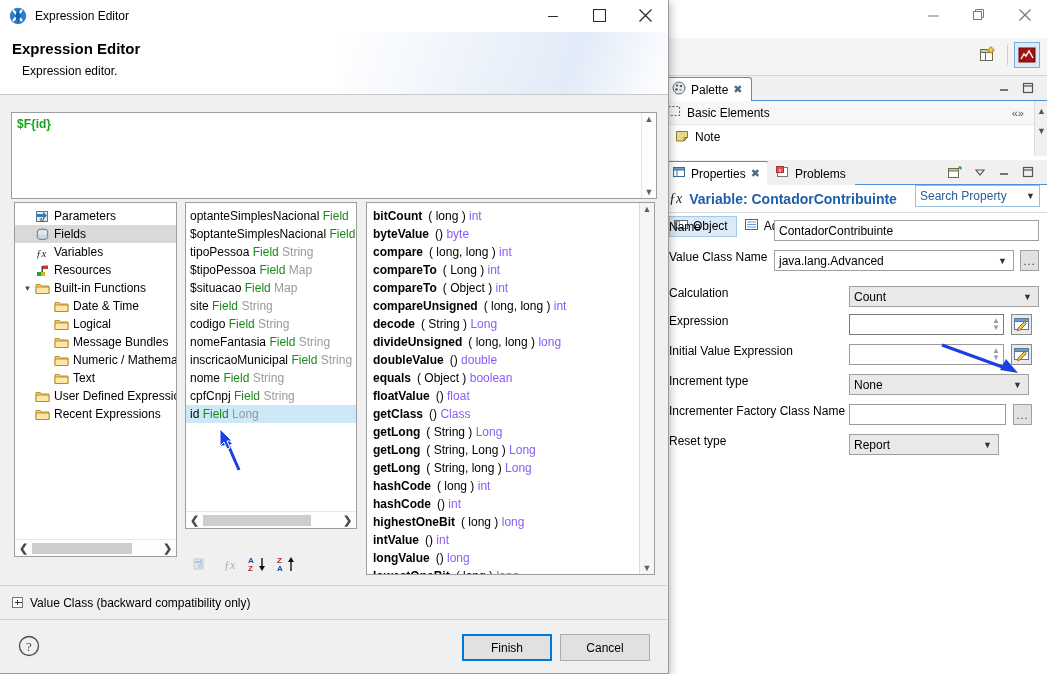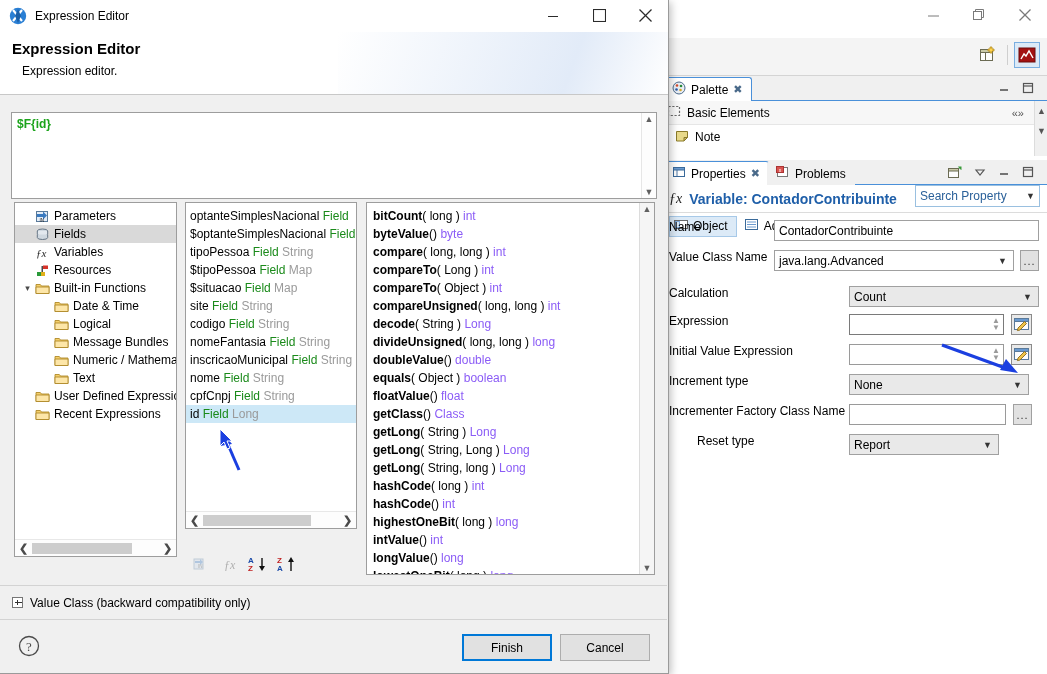--- a/index.html
+++ b/index.html
@@ -164,7 +164,7 @@
 
   .method-row { height:18px; font-size:12px; white-space:nowrap; padding-left:6px; line-height:18px; }
   .m-name { font-weight:bold; color:#000; }
-  .m-args { color:#000; }
+  .m-args { color:#000;margin-left:6px; }
   .m-ret { color:#8b5cf6; }
 
   .hscroll {

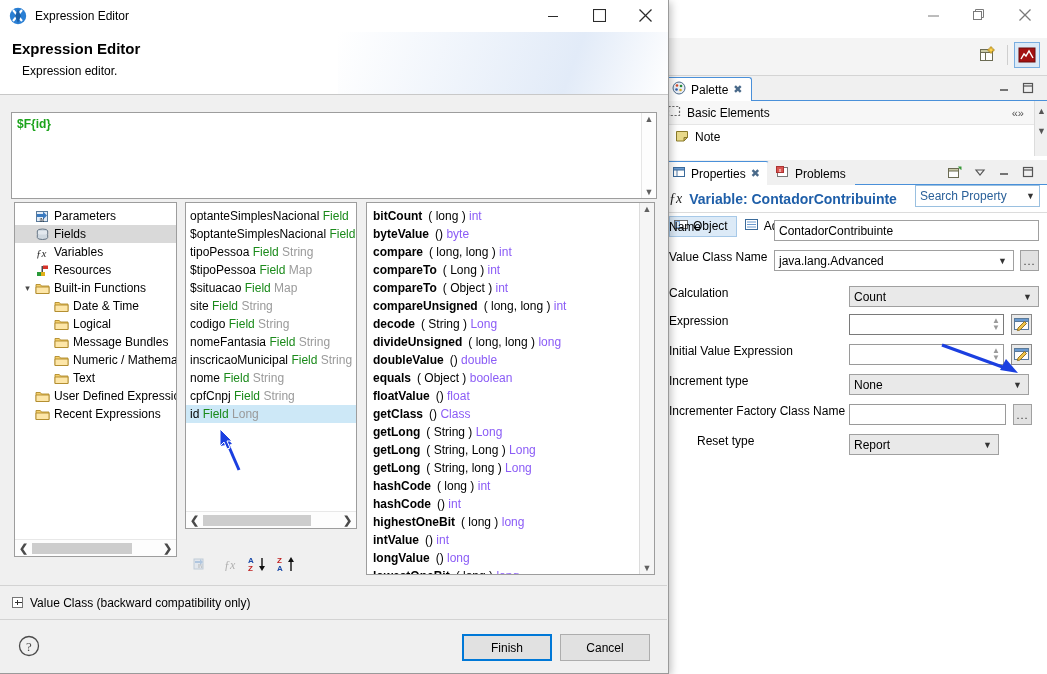--- a/index.html
+++ b/index.html
@@ -458,7 +458,7 @@
         </div>
 
         <div class="frow" style="top:218px; width:371px;">
-          <span class="flabel" style="width:180px;padding-left:28px;">Reset type</span>
+          <span class="flabel" style="width:180px;">Reset type</span>
           <span class="fcombo" style="width:150px;">
             <span>Report</span>
             <span class="caret">▼</span>

